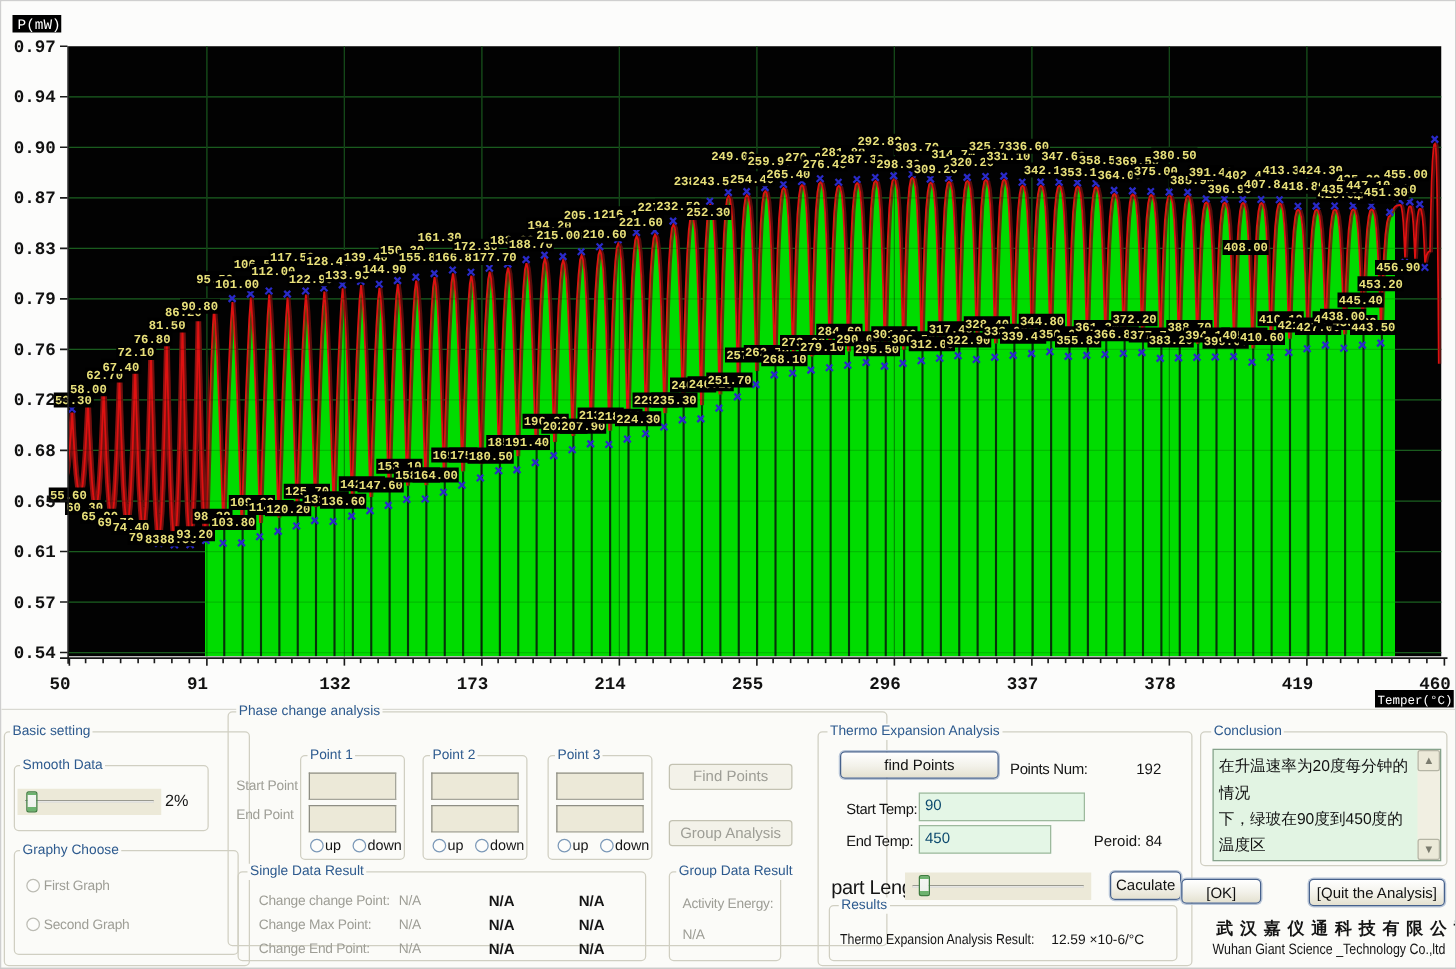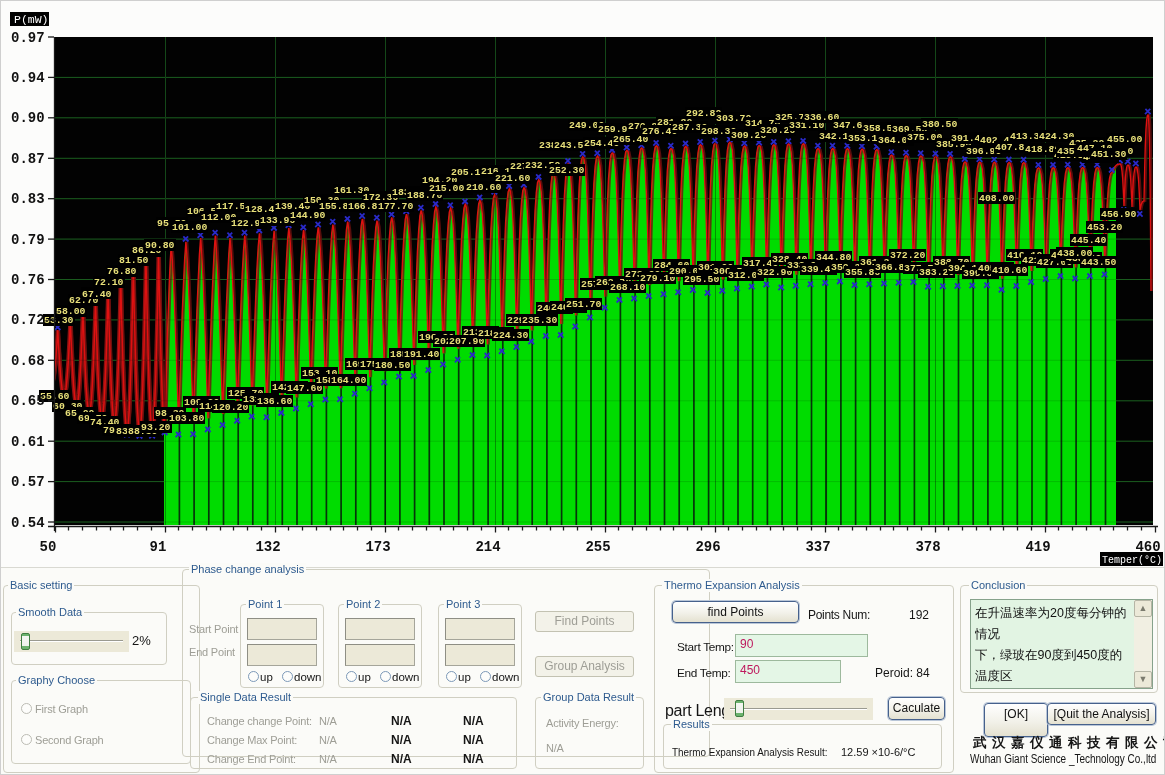--- a/index.html
+++ b/index.html
@@ -9,7 +9,7 @@
 .lbl{position:absolute;font-size:11px;letter-spacing:-0.2px;color:#9e9e96;white-space:nowrap}
 .blk{position:absolute;font-size:12px;color:#151515;white-space:nowrap}
 .inp{position:absolute;background:#ece9d8;border:1px solid #a5a59a;border-top-color:#8e8e84;border-left-color:#8e8e84}
-.ginp{position:absolute;background:#e4f6e6;border:1px solid #9db99d;font-size:12px;color:#be185d;padding:2px 0 0 4px}
+.ginp{position:absolute;background:#e4f6e6;border:1px solid #9db99d;font-size:12px;color:#0c4a6e;padding:2px 0 0 4px}
 .btn{position:absolute;border:1px solid #46618c;border-radius:4px;background:linear-gradient(#ffffff,#f2f1e9 55%,#e4e1d0);color:#111;font-size:12px;text-align:center;box-shadow:0 0 0 1px #b9c6d8}
 .dbtn{position:absolute;border:1px solid #c3c2b2;border-radius:3px;background:#f3f2e9;color:#9e9e96;font-size:12px;text-align:center}
 .rad{position:absolute;width:11px;height:11px;border-radius:50%;background:#fdfdfb}

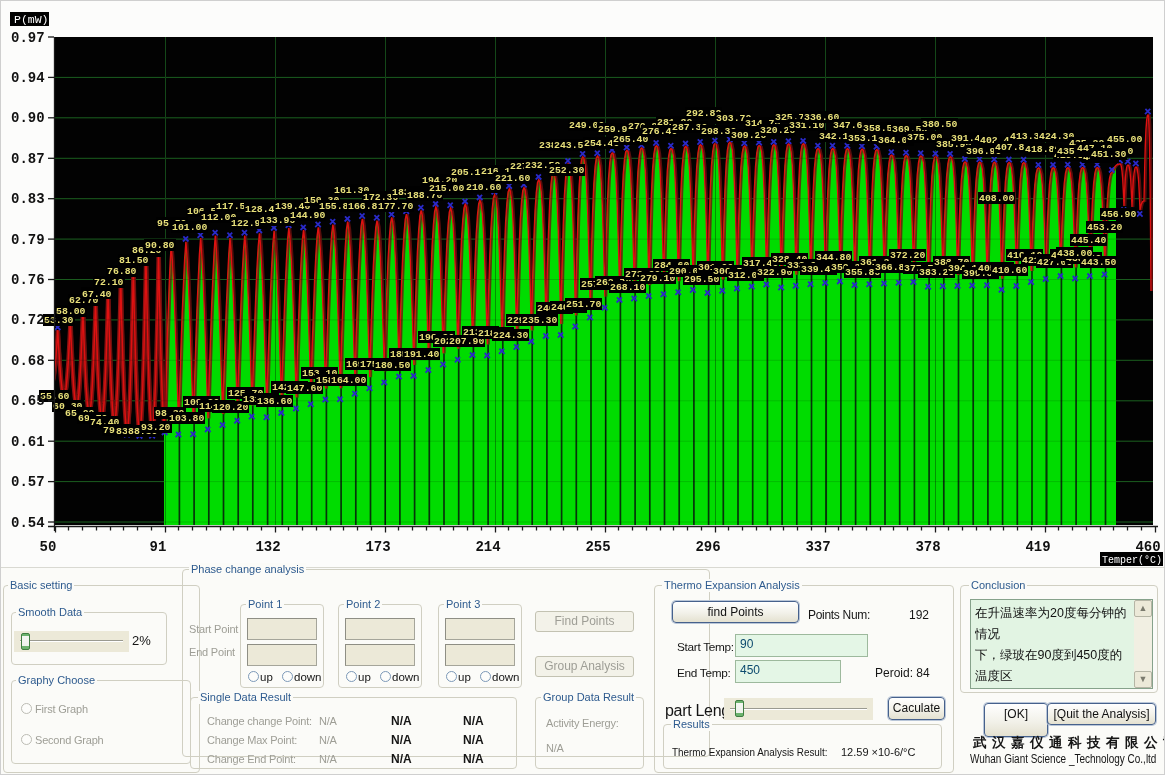--- a/index.html
+++ b/index.html
@@ -826,7 +826,7 @@
 <div class="blk" style="left:390px;top:751px;font-weight:bold">N/A</div>
 <div class="blk" style="left:462px;top:751px;font-weight:bold">N/A</div>
 
-<div class="gb" style="left:534px;top:696px;width:109px;height:72px">
+<div class="gb" style="left:534px;top:696px;width:90px;height:72px">
   <span class="gt" style="left:5px">Group Data Result</span>
 </div>
 <div class="lbl" style="left:545px;top:716px">Activity Energy:</div>

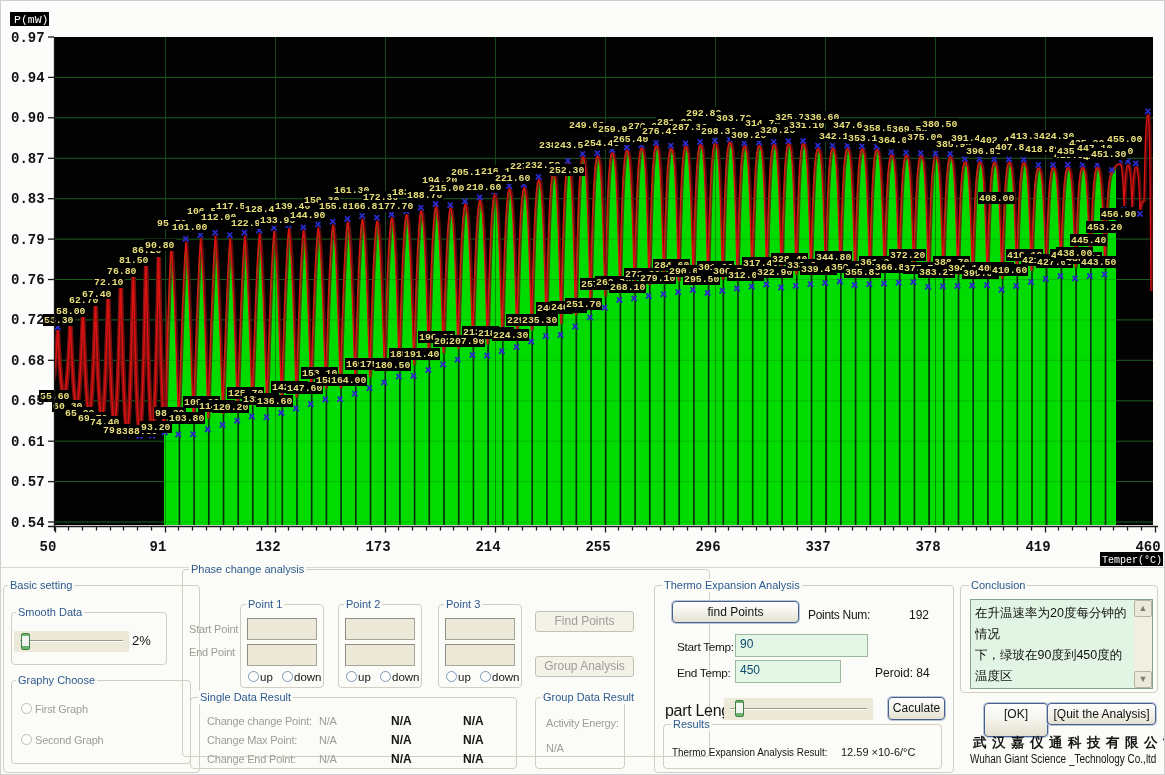--- a/index.html
+++ b/index.html
@@ -862,7 +862,7 @@
 <div style="position:absolute;left:1133px;top:599px;width:18px;height:88px;background:#f1efe2"></div>
 <div style="position:absolute;left:1133px;top:599px;width:18px;height:17px;background:#ece9d8;border:1px solid #b5b5a5;border-radius:2px;color:#7b7b6e;font-size:9px;text-align:center;line-height:15px">▲</div>
 <div style="position:absolute;left:1133px;top:670px;width:18px;height:17px;background:#ece9d8;border:1px solid #b5b5a5;border-radius:2px;color:#7b7b6e;font-size:9px;text-align:center;line-height:15px">▼</div>
-<div class="btn" style="left:983px;top:702px;width:64px;height:34px;line-height:20px">[OK]</div>
+<div class="btn" style="left:944px;top:702px;width:64px;height:20px;line-height:20px">[OK]</div>
 <div class="btn" style="left:1046px;top:702px;width:109px;height:22px;line-height:20px">[Quit the Analysis]</div>
 <div class="blk" style="left:972px;top:733px;width:178px;font-weight:bold;font-size:13.5px;letter-spacing:5.5px;white-space:nowrap">武汉嘉仪通科技有限公司</div>
 <div class="blk" style="left:969px;top:751px;font-size:12px;transform:scaleX(0.83);transform-origin:0 0;white-space:nowrap">Wuhan Giant Science _Technology Co.,ltd</div>

